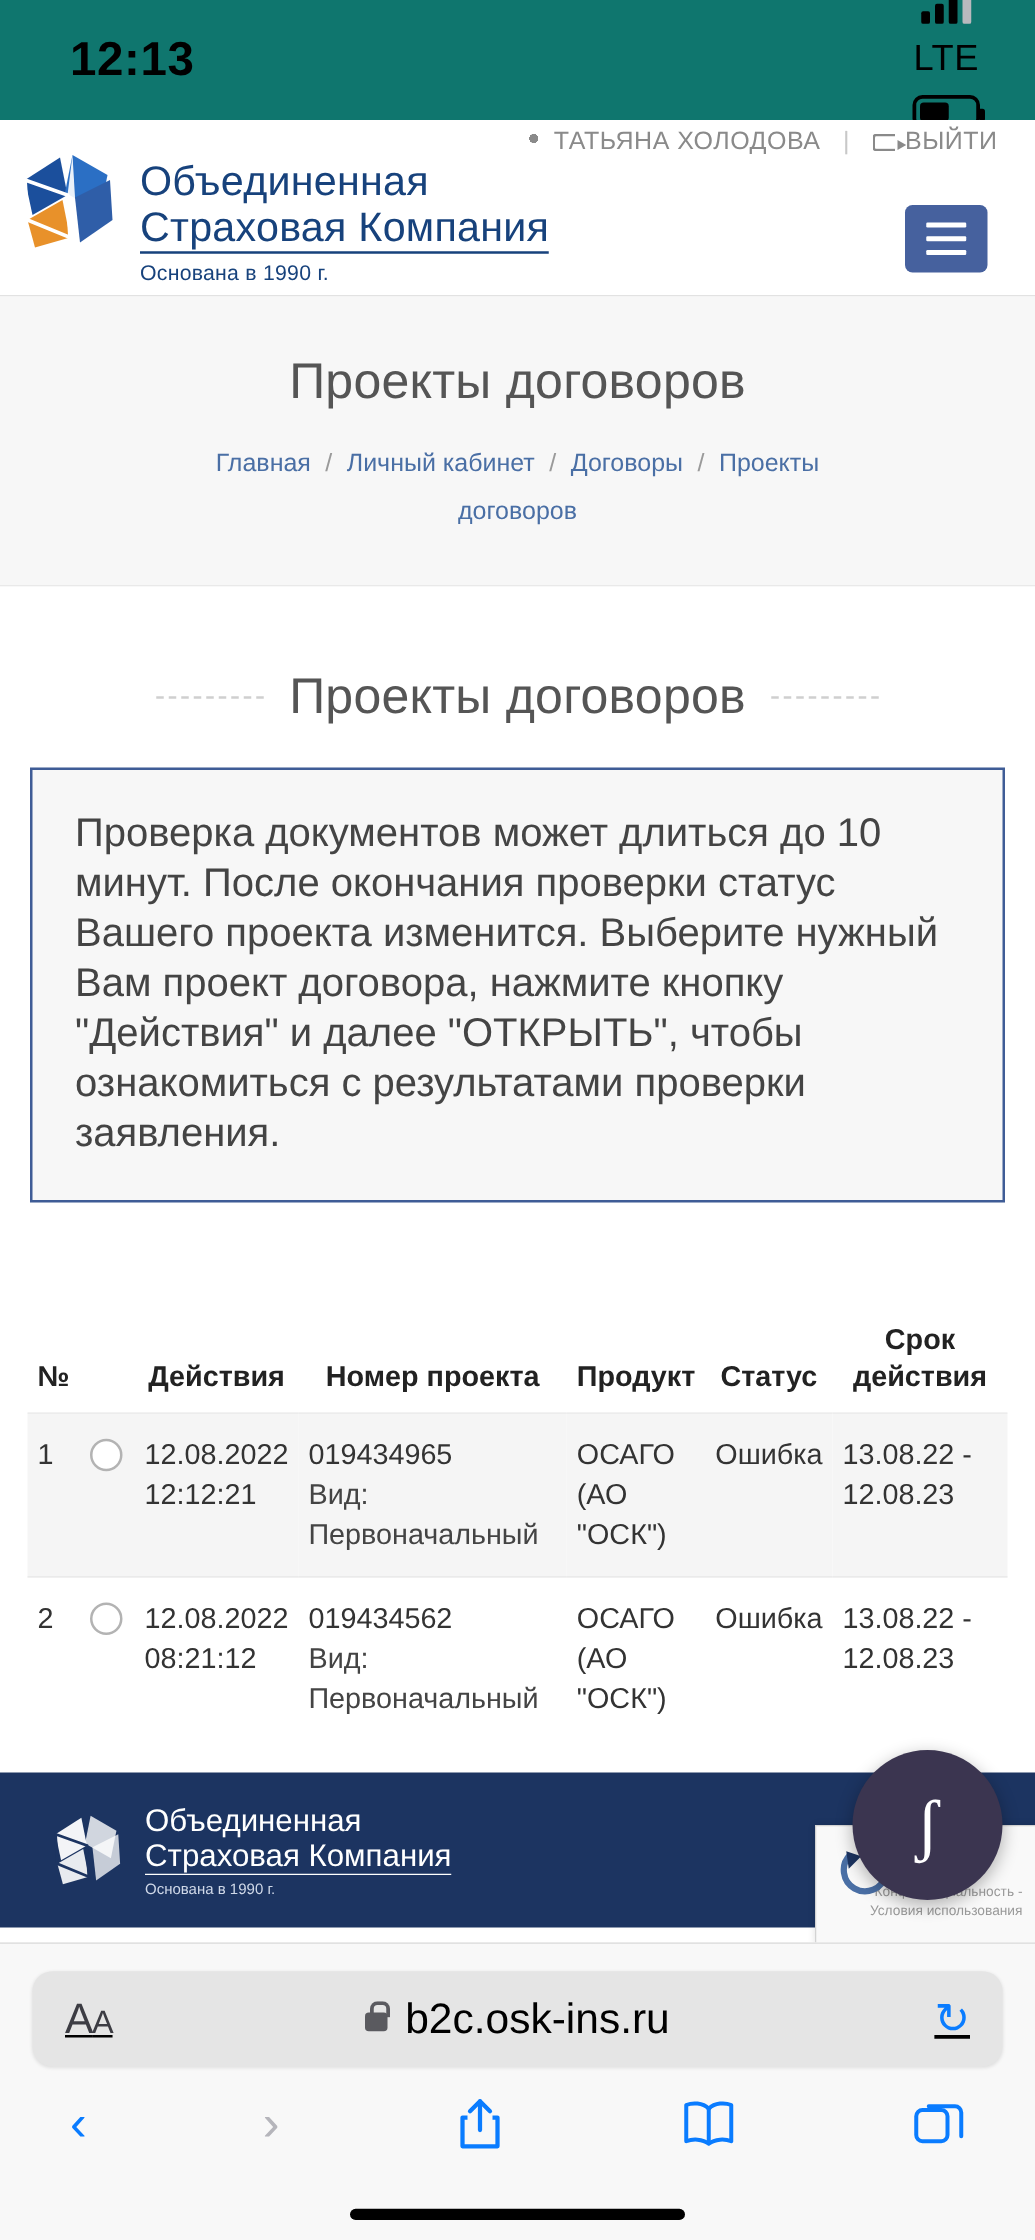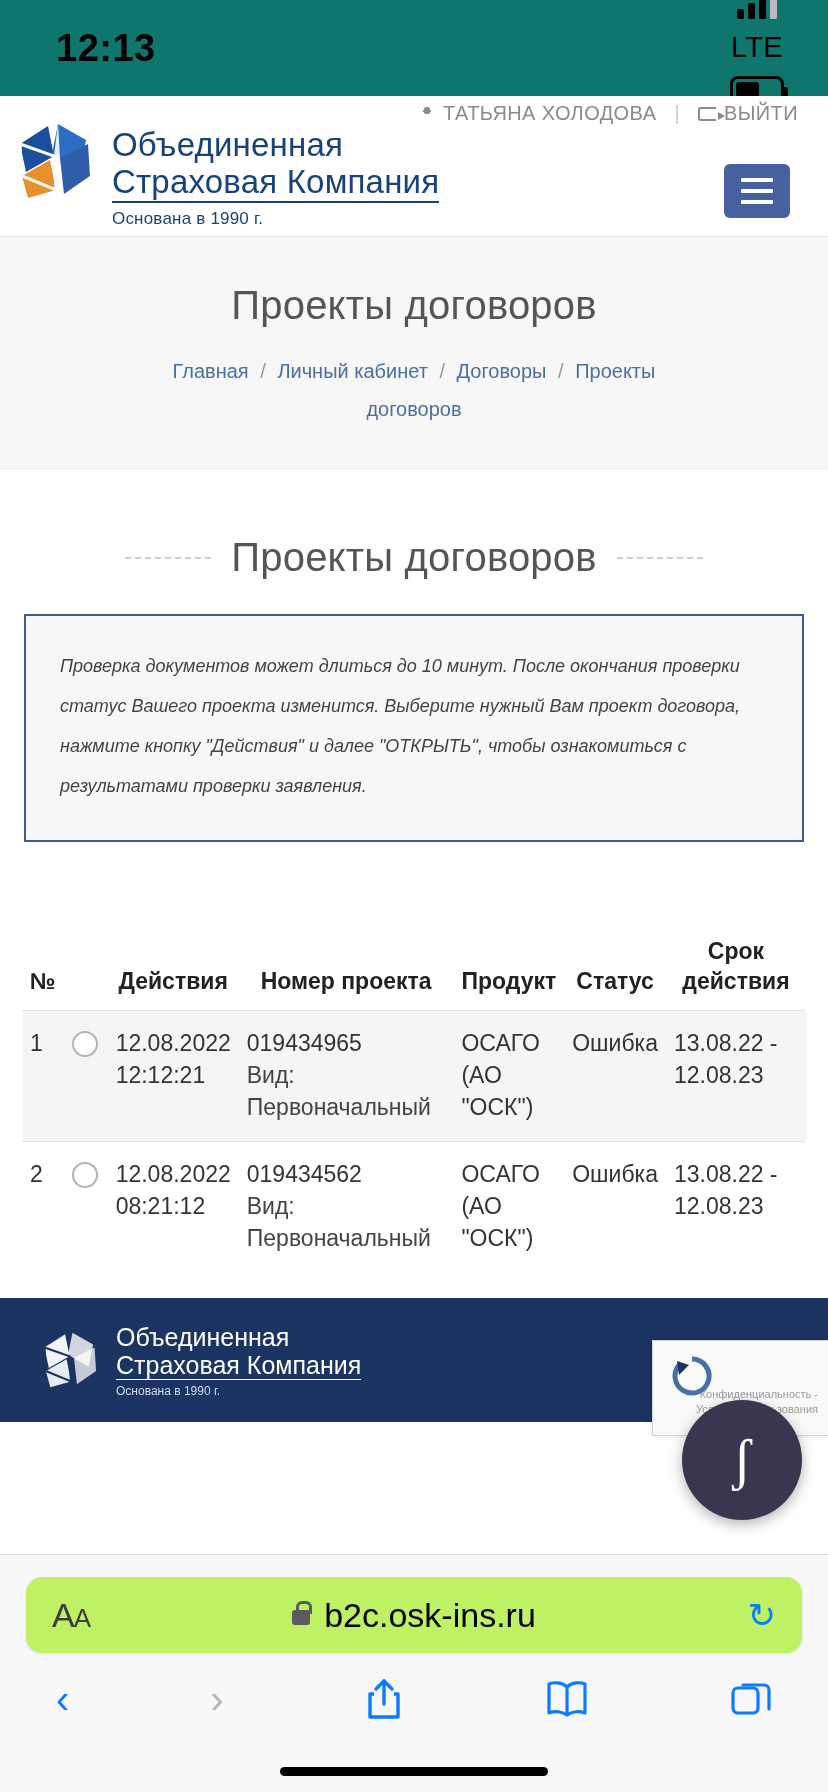--- a/index.html
+++ b/index.html
@@ -164,7 +164,7 @@
   }
   .notice p {
     margin: 0;
-    font-size: 18px; line-height: 40px; color: #444; font-style: italic;
+    font-size: 32px; line-height: 40px; color: #444;
   }
 
   

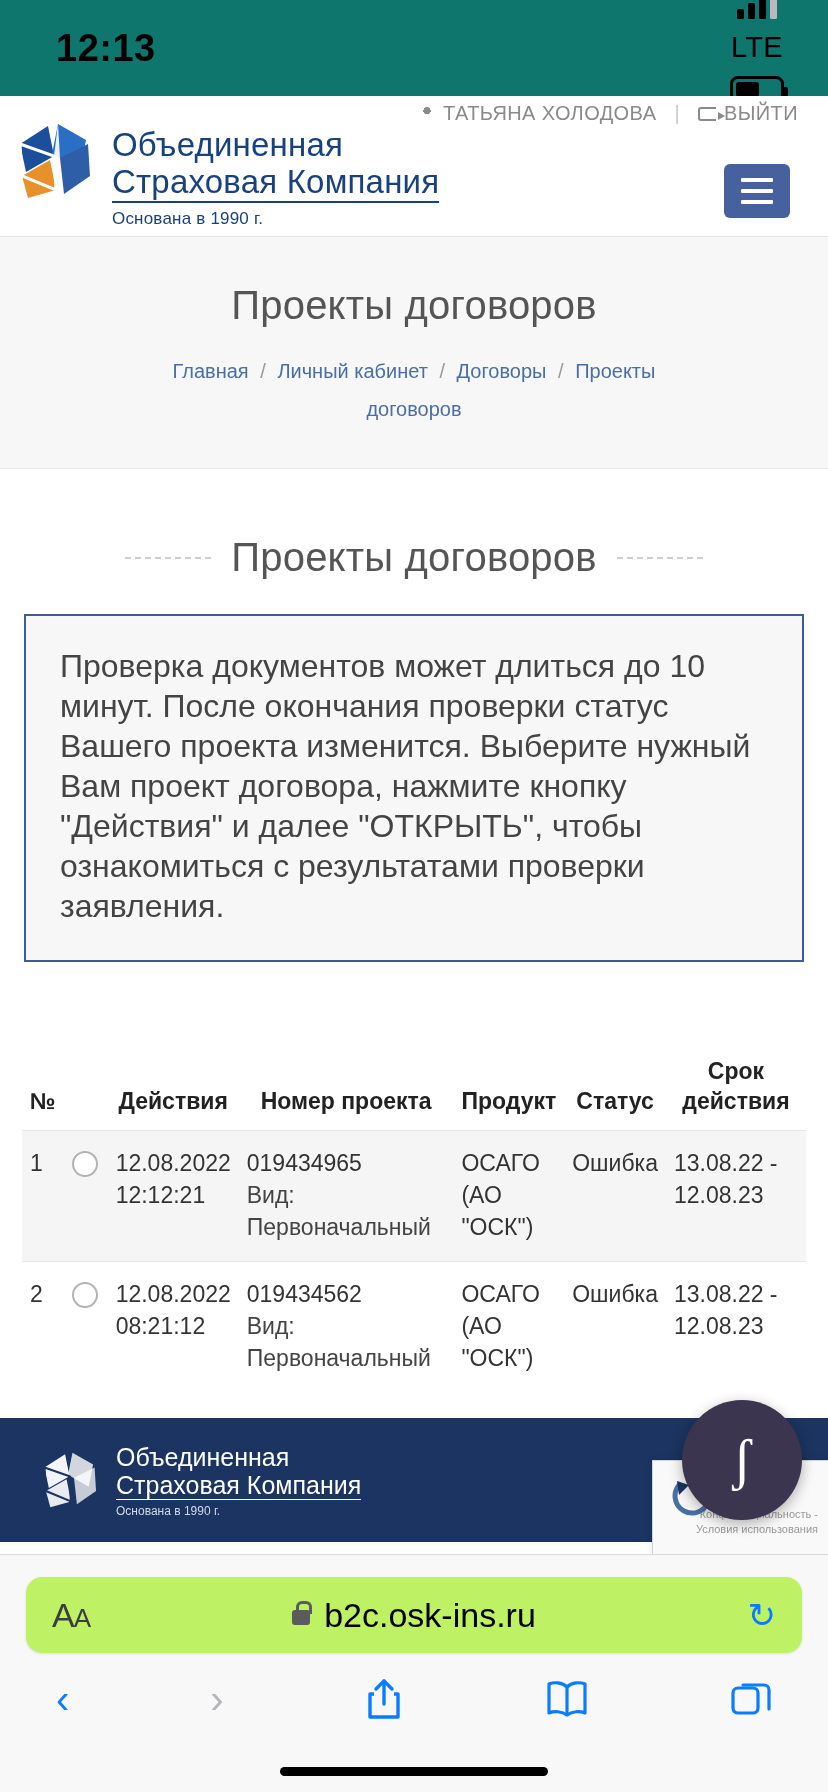--- a/index.html
+++ b/index.html
@@ -247,11 +247,12 @@
     display: flex; align-items: center;
     margin: 22px 26px 0 26px;
     height: 76px;
-    background: #bef264;
+    background: #e5e5e5;
     border-radius: 16px;
     padding: 0 26px;
     box-shadow: 0 1px 3px rgba(0,0,0,.10);
     position: relative;
+    text-decoration: underline;
   }
   .aa { font-size: 26px; color: #3c3c43; letter-spacing: -1px; }
   .aa b { font-size: 34px; font-weight: 400; }

